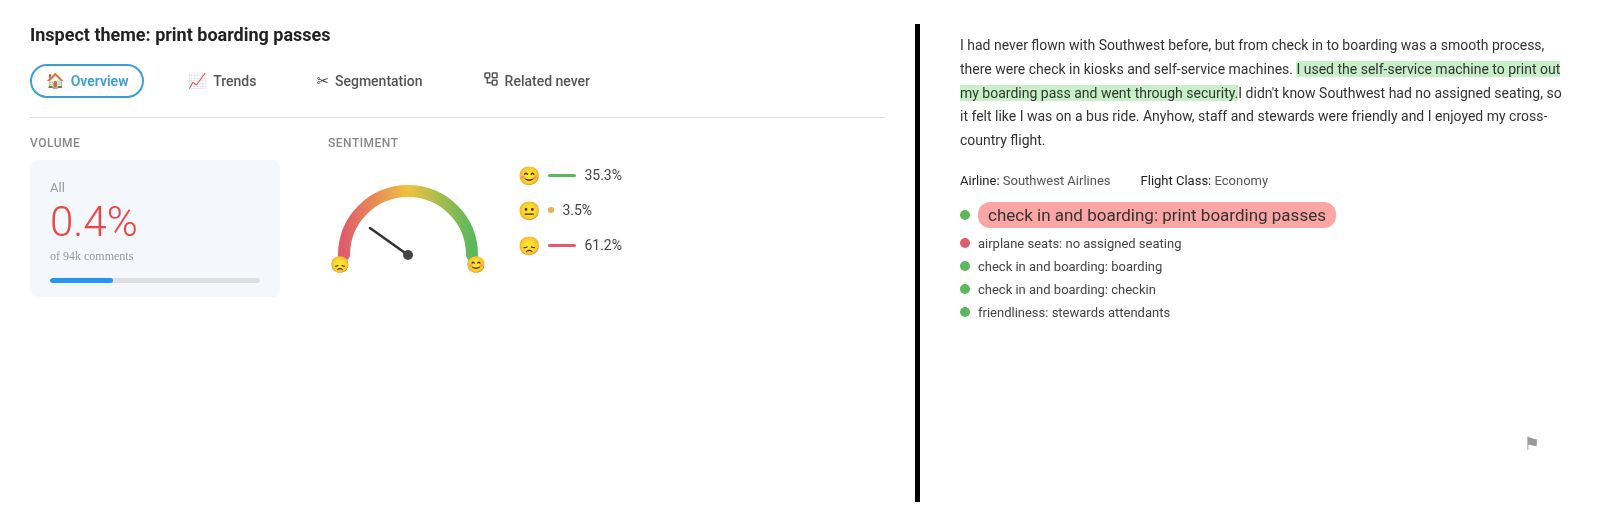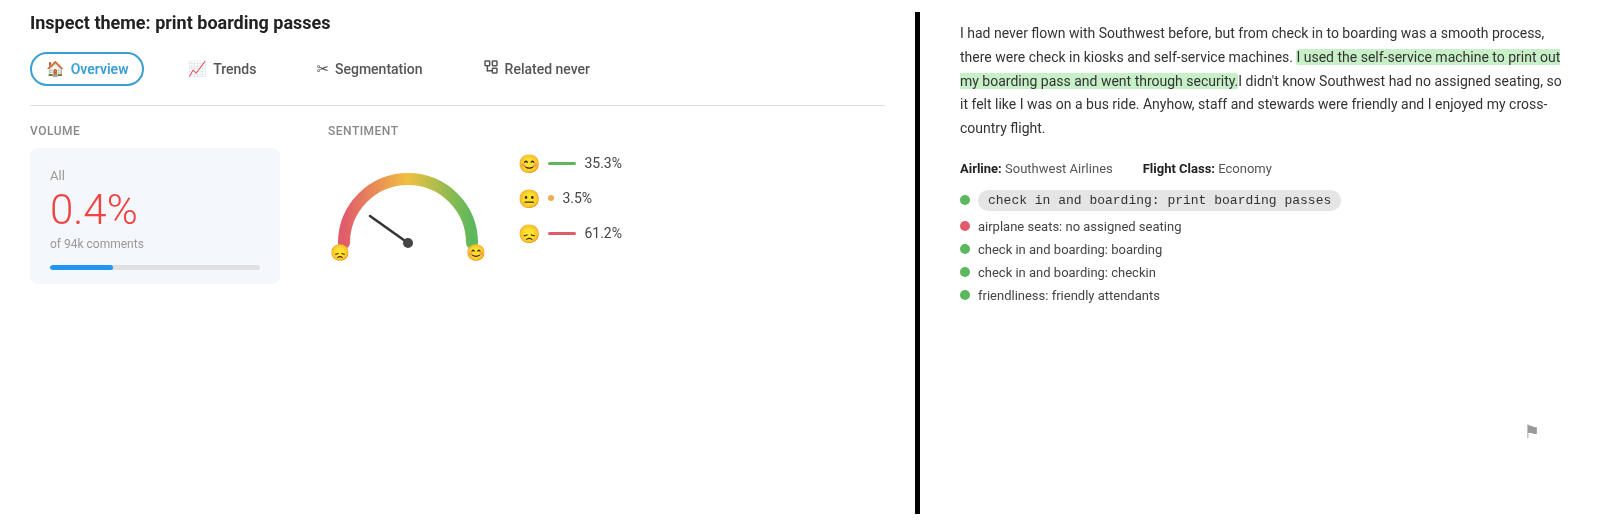--- a/index.html
+++ b/index.html
@@ -13,7 +13,7 @@
       display: flex;
       width: 1600px;
       min-height: 526px;
-      padding: 12px 30px;
+      padding: 24px 30px;
       gap: 0;
     }
     .left-panel {

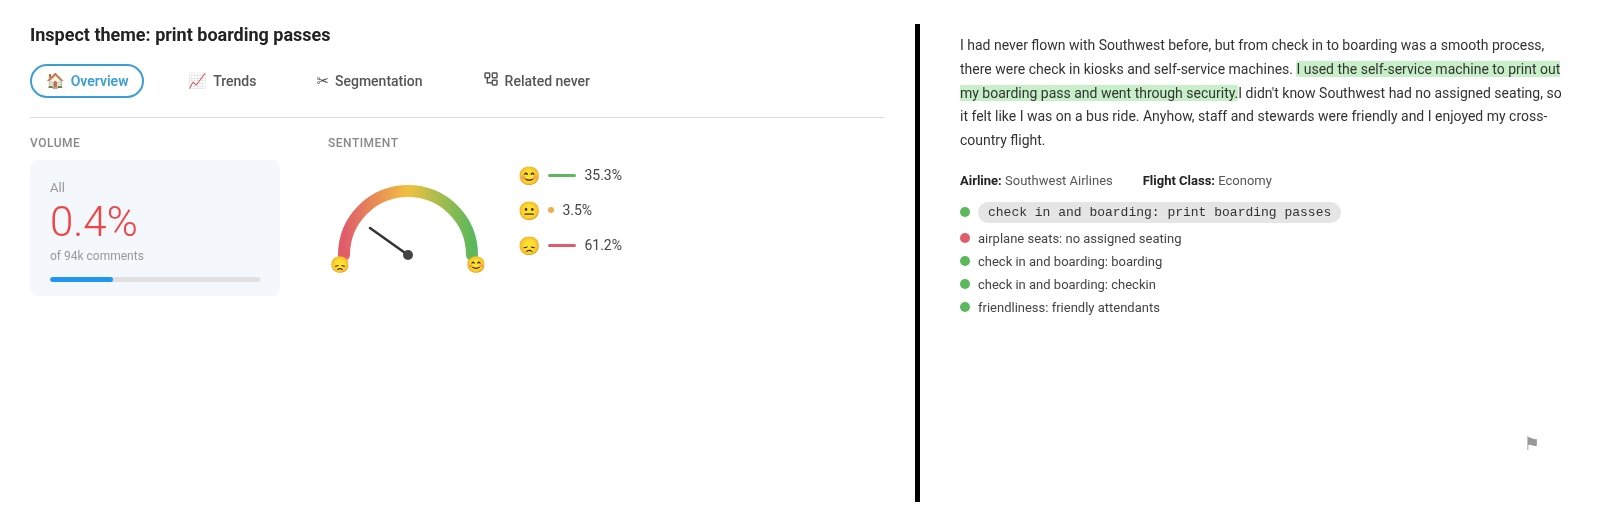--- a/index.html
+++ b/index.html
@@ -182,7 +182,7 @@
       color: #555;
     }
     .meta-label {
-      font-weight: 700;
+      font-weight: 400;
       color: #222;
     }
     .tags-list {

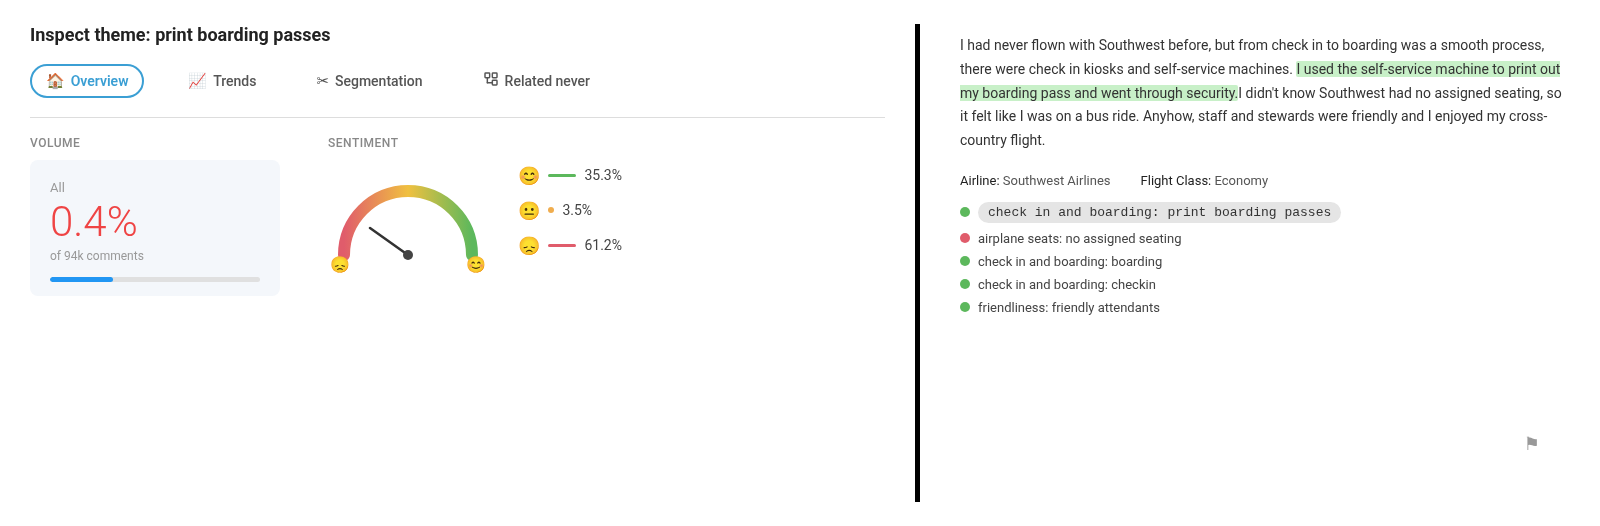--- a/index.html
+++ b/index.html
@@ -206,12 +206,11 @@
     .tag-dot.green { background: #5cb85c; }
     .tag-dot.red { background: #e05c6b; }
     .tag-pill {
-      background: #e5e5e5;
+      background: #fca5a5;
       border-radius: 12px;
       padding: 3px 10px;
-      font-size: 13px;
+      font-size: 17px;
       color: #333;
-      font-family: Liberation Mono, monospace;
     }
     .flag-btn {
       position: absolute;

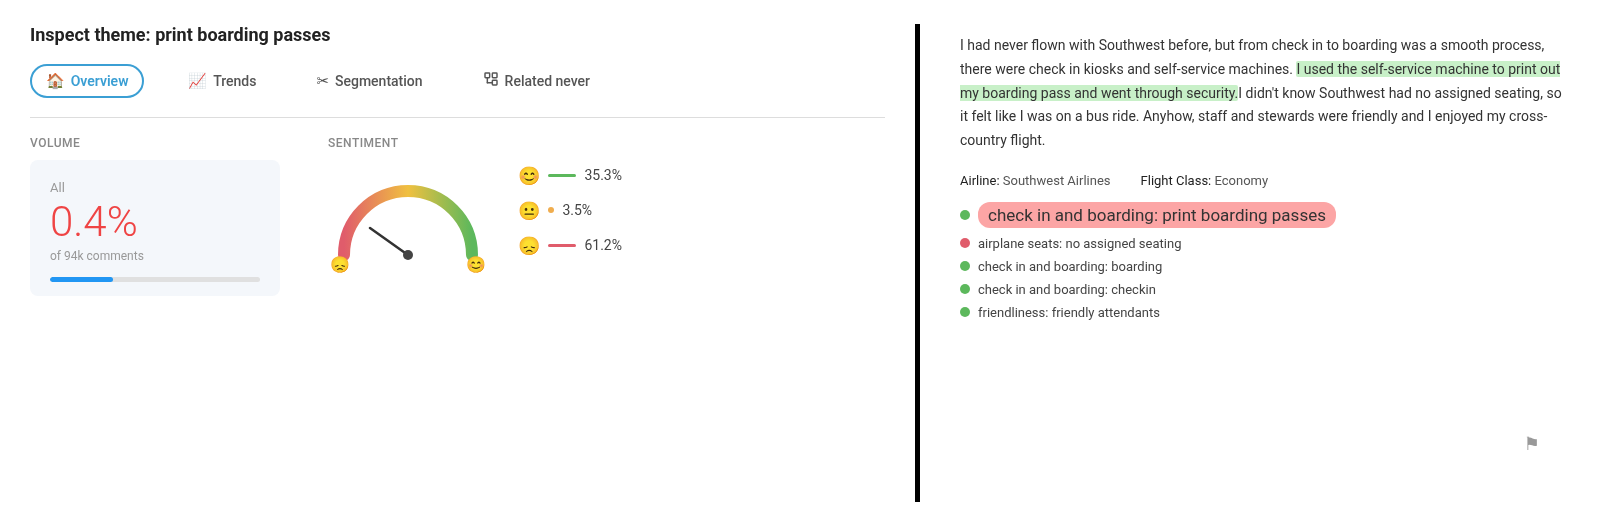--- a/index.html
+++ b/index.html
@@ -106,6 +106,7 @@
       font-size: 12px;
       color: #999;
       margin-bottom: 14px;
+      font-family: Liberation Serif, serif;
     }
     .progress-bar {
       height: 5px;

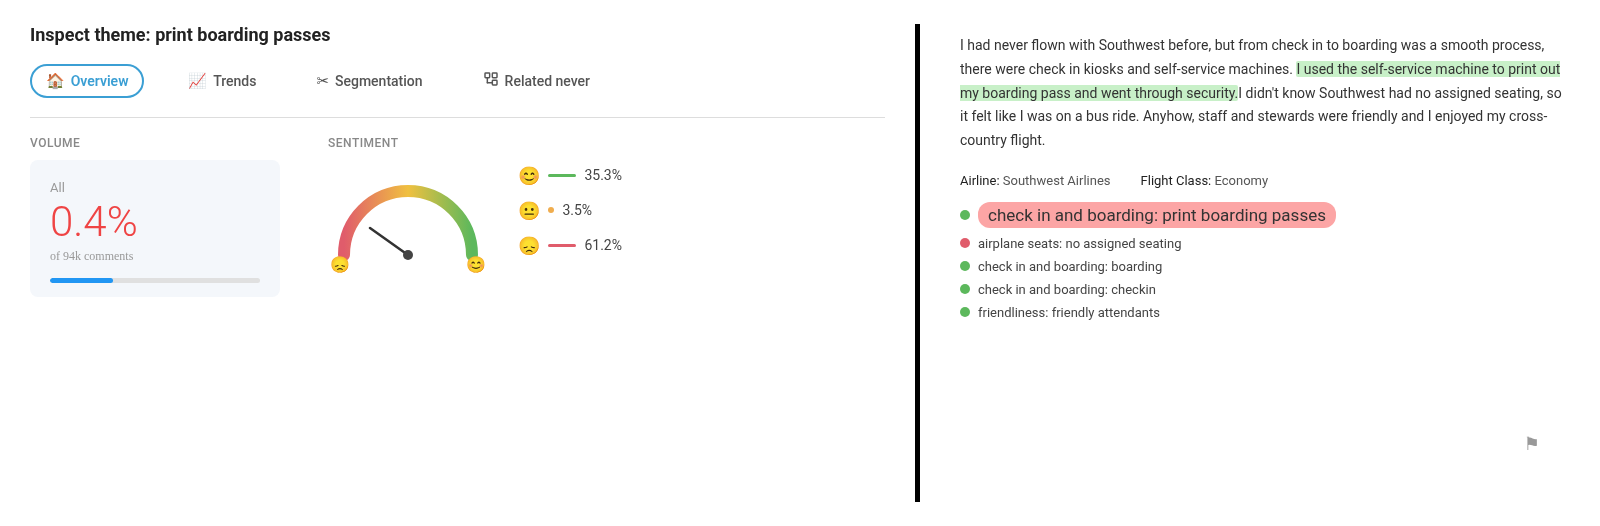--- a/index.html
+++ b/index.html
@@ -370,7 +370,7 @@
 
         <div class="tag-item">
           <span class="tag-dot green"></span>
-          <span>friendliness: friendly attendants</span>
+          <span>friendliness: stewards attendants</span>
         </div>
       </div>
 

